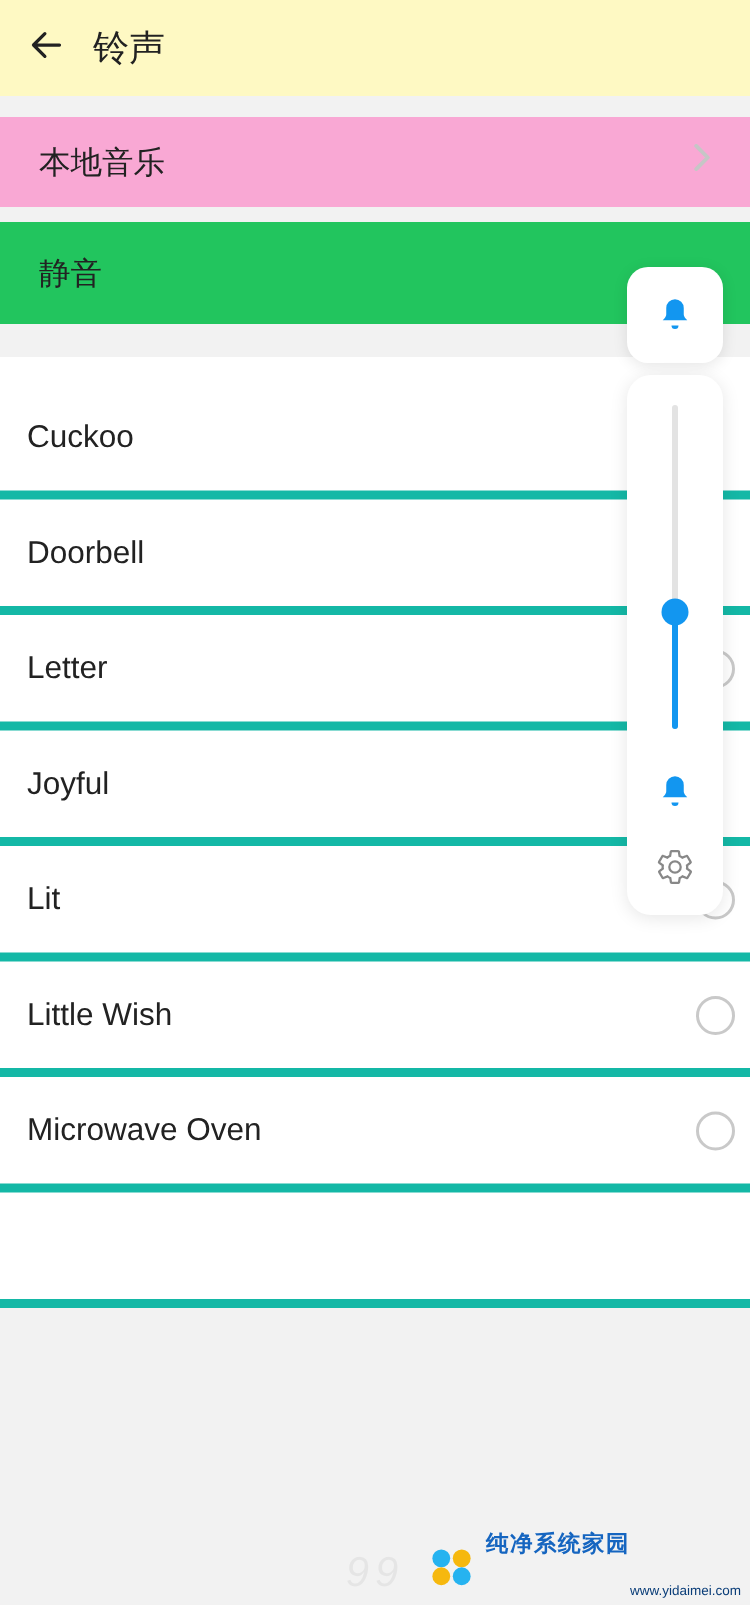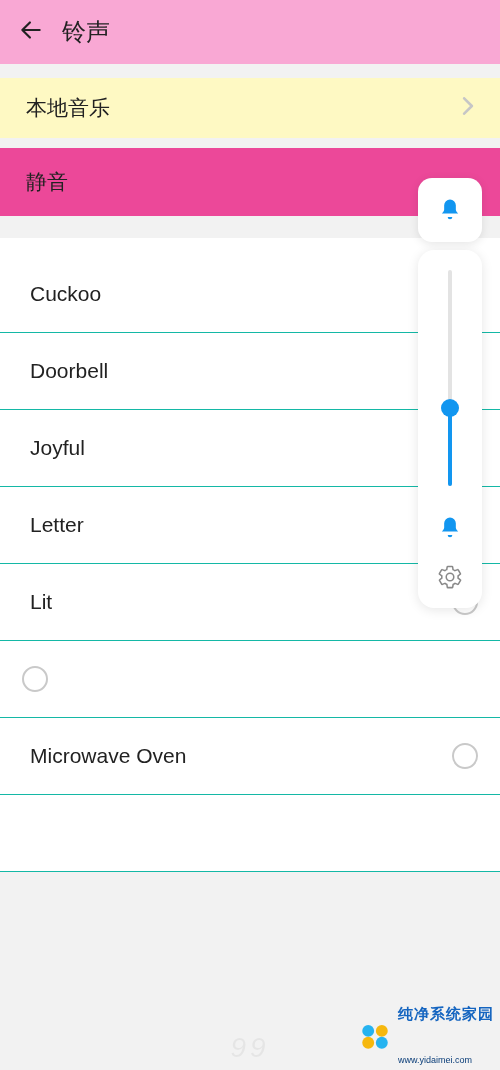--- a/index.html
+++ b/index.html
@@ -14,7 +14,7 @@
     }
     .topbar {
       height: 64px;
-      background: #f9a8d4;
+      background: #fef9c3;
       display: flex;
       align-items: center;
       padding: 0 18px;

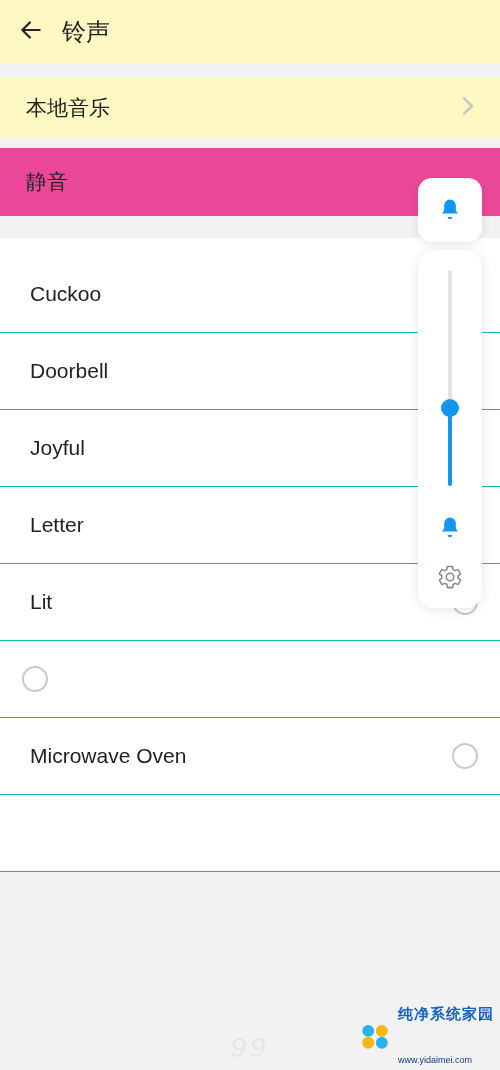--- a/index.html
+++ b/index.html
@@ -30,12 +30,13 @@
       font-weight: 500;
     }
     .section-local {
-      background: #fef9c3;
+      background: #f9a8d4;
       padding: 16px 26px 16px 26px;
       display: flex;
       align-items: center;
       justify-content: space-between;
       margin-top: 4px;
+      font-family: Liberation Mono, monospace;
     }
     .section-local .label {
       font-size: 21px;

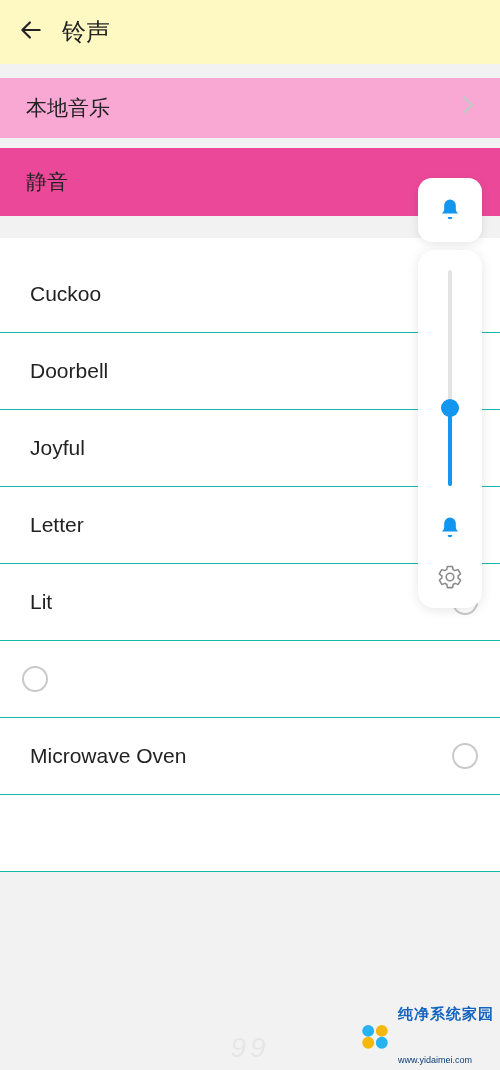--- a/index.html
+++ b/index.html
@@ -46,7 +46,7 @@
     .gap-thin { height: 10px; }
     .gap-thick { height: 22px; }
     .row-silent {
-      background: #ec4899;
+      background: #22c55e;
       padding: 20px 26px;
       font-size: 21px;
     }

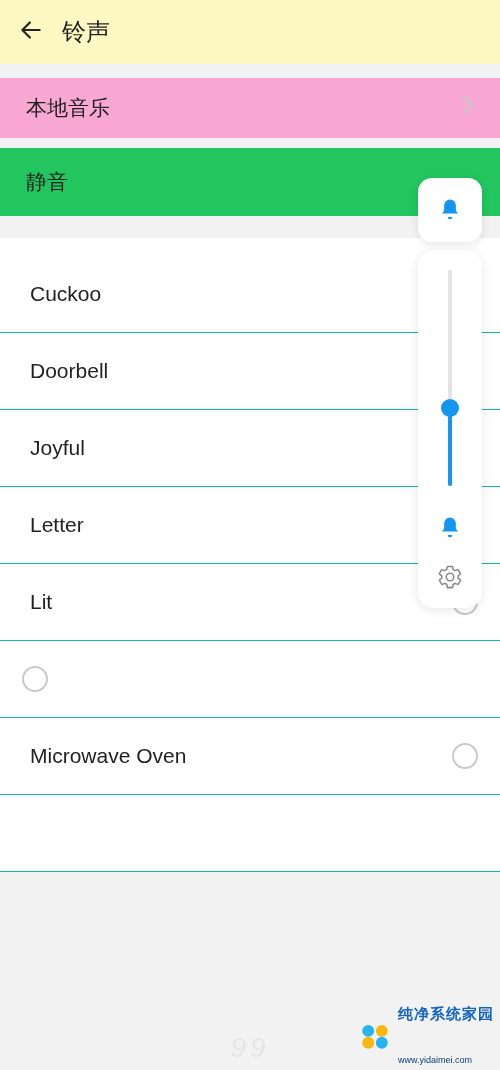--- a/index.html
+++ b/index.html
@@ -63,9 +63,9 @@
       display: flex;
       align-items: center;
       justify-content: space-between;
-      padding: 0 22px;
+      padding: 0 10px;
       height: 77px;
-      border-bottom: 1px solid #14b8a6;
+      border-bottom: 6px solid #14b8a6;
       margin-left: 0;
     }
     .tone-row .name {

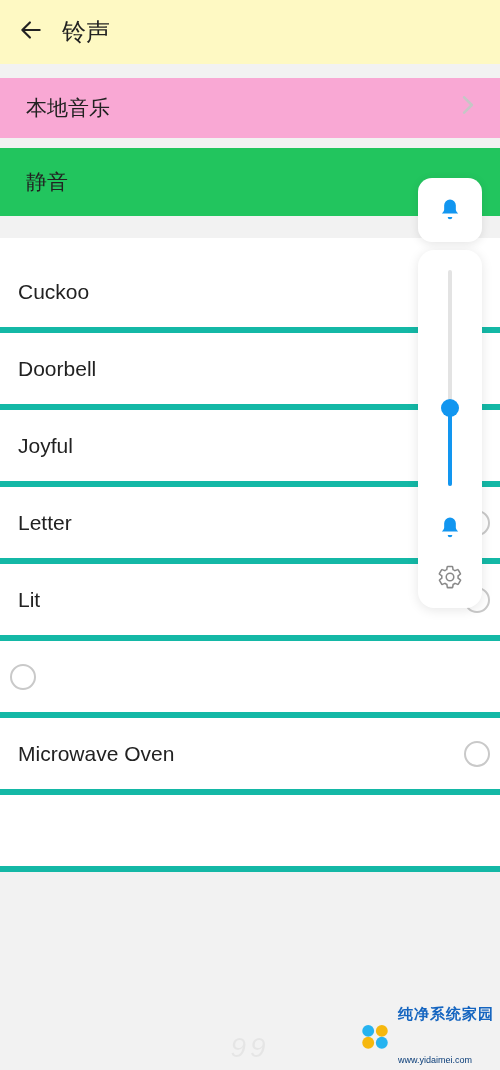--- a/index.html
+++ b/index.html
@@ -209,12 +209,12 @@
       <div class="tone-row no-radio">
         <span class="name">Doorbell</span>
       </div>
+      <div class="tone-row">
+        <span class="name">Letter</span>
+        <span class="radio"></span>
+      </div>
       <div class="tone-row no-radio">
         <span class="name">Joyful</span>
-      </div>
-      <div class="tone-row">
-        <span class="name">Letter</span>
-        <span class="radio"></span>
       </div>
       <div class="tone-row">
         <span class="name">Lit</span>

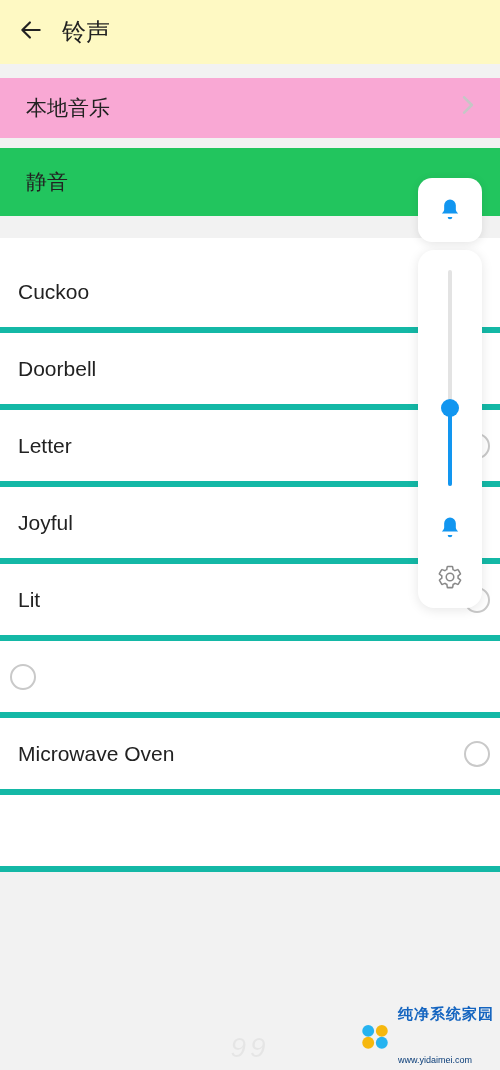--- a/index.html
+++ b/index.html
@@ -221,6 +221,7 @@
         <span class="radio"></span>
       </div>
       <div class="tone-row">
+        <span class="name">Little Wish</span>
         <span class="radio"></span>
       </div>
       <div class="tone-row">

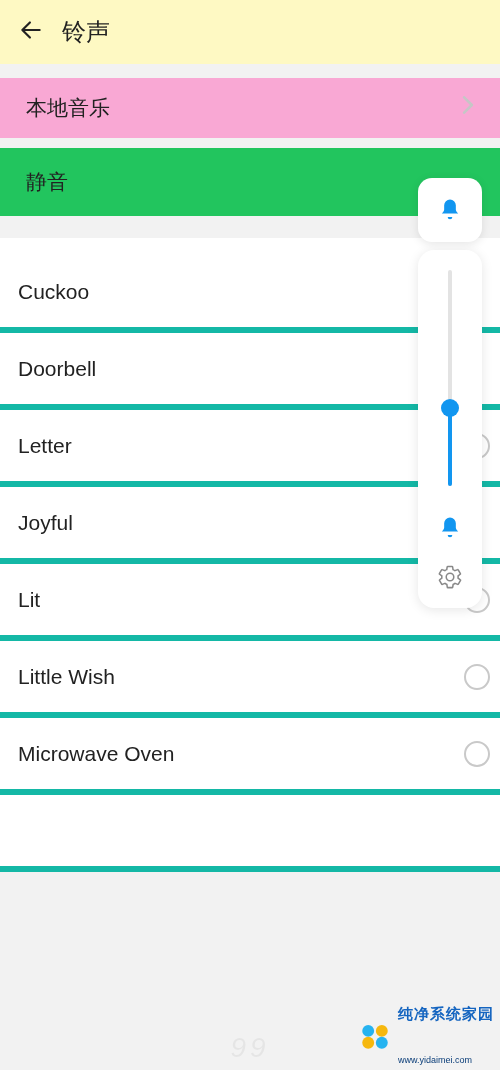--- a/index.html
+++ b/index.html
@@ -162,7 +162,7 @@
       width: 34px; height: 34px;
       position: relative;
     }
-    .wm-text { display:flex; flex-direction:column; line-height:1.1; }
+    .wm-text { display:flex; line-height:1.1; }
     .wm-top { font-size: 15px; font-weight:600; color:#1565c0; letter-spacing:1px;}
     .wm-sub { font-size: 9px; color:#0a3d78;margin-top:34px; }
     .wm-faint {

